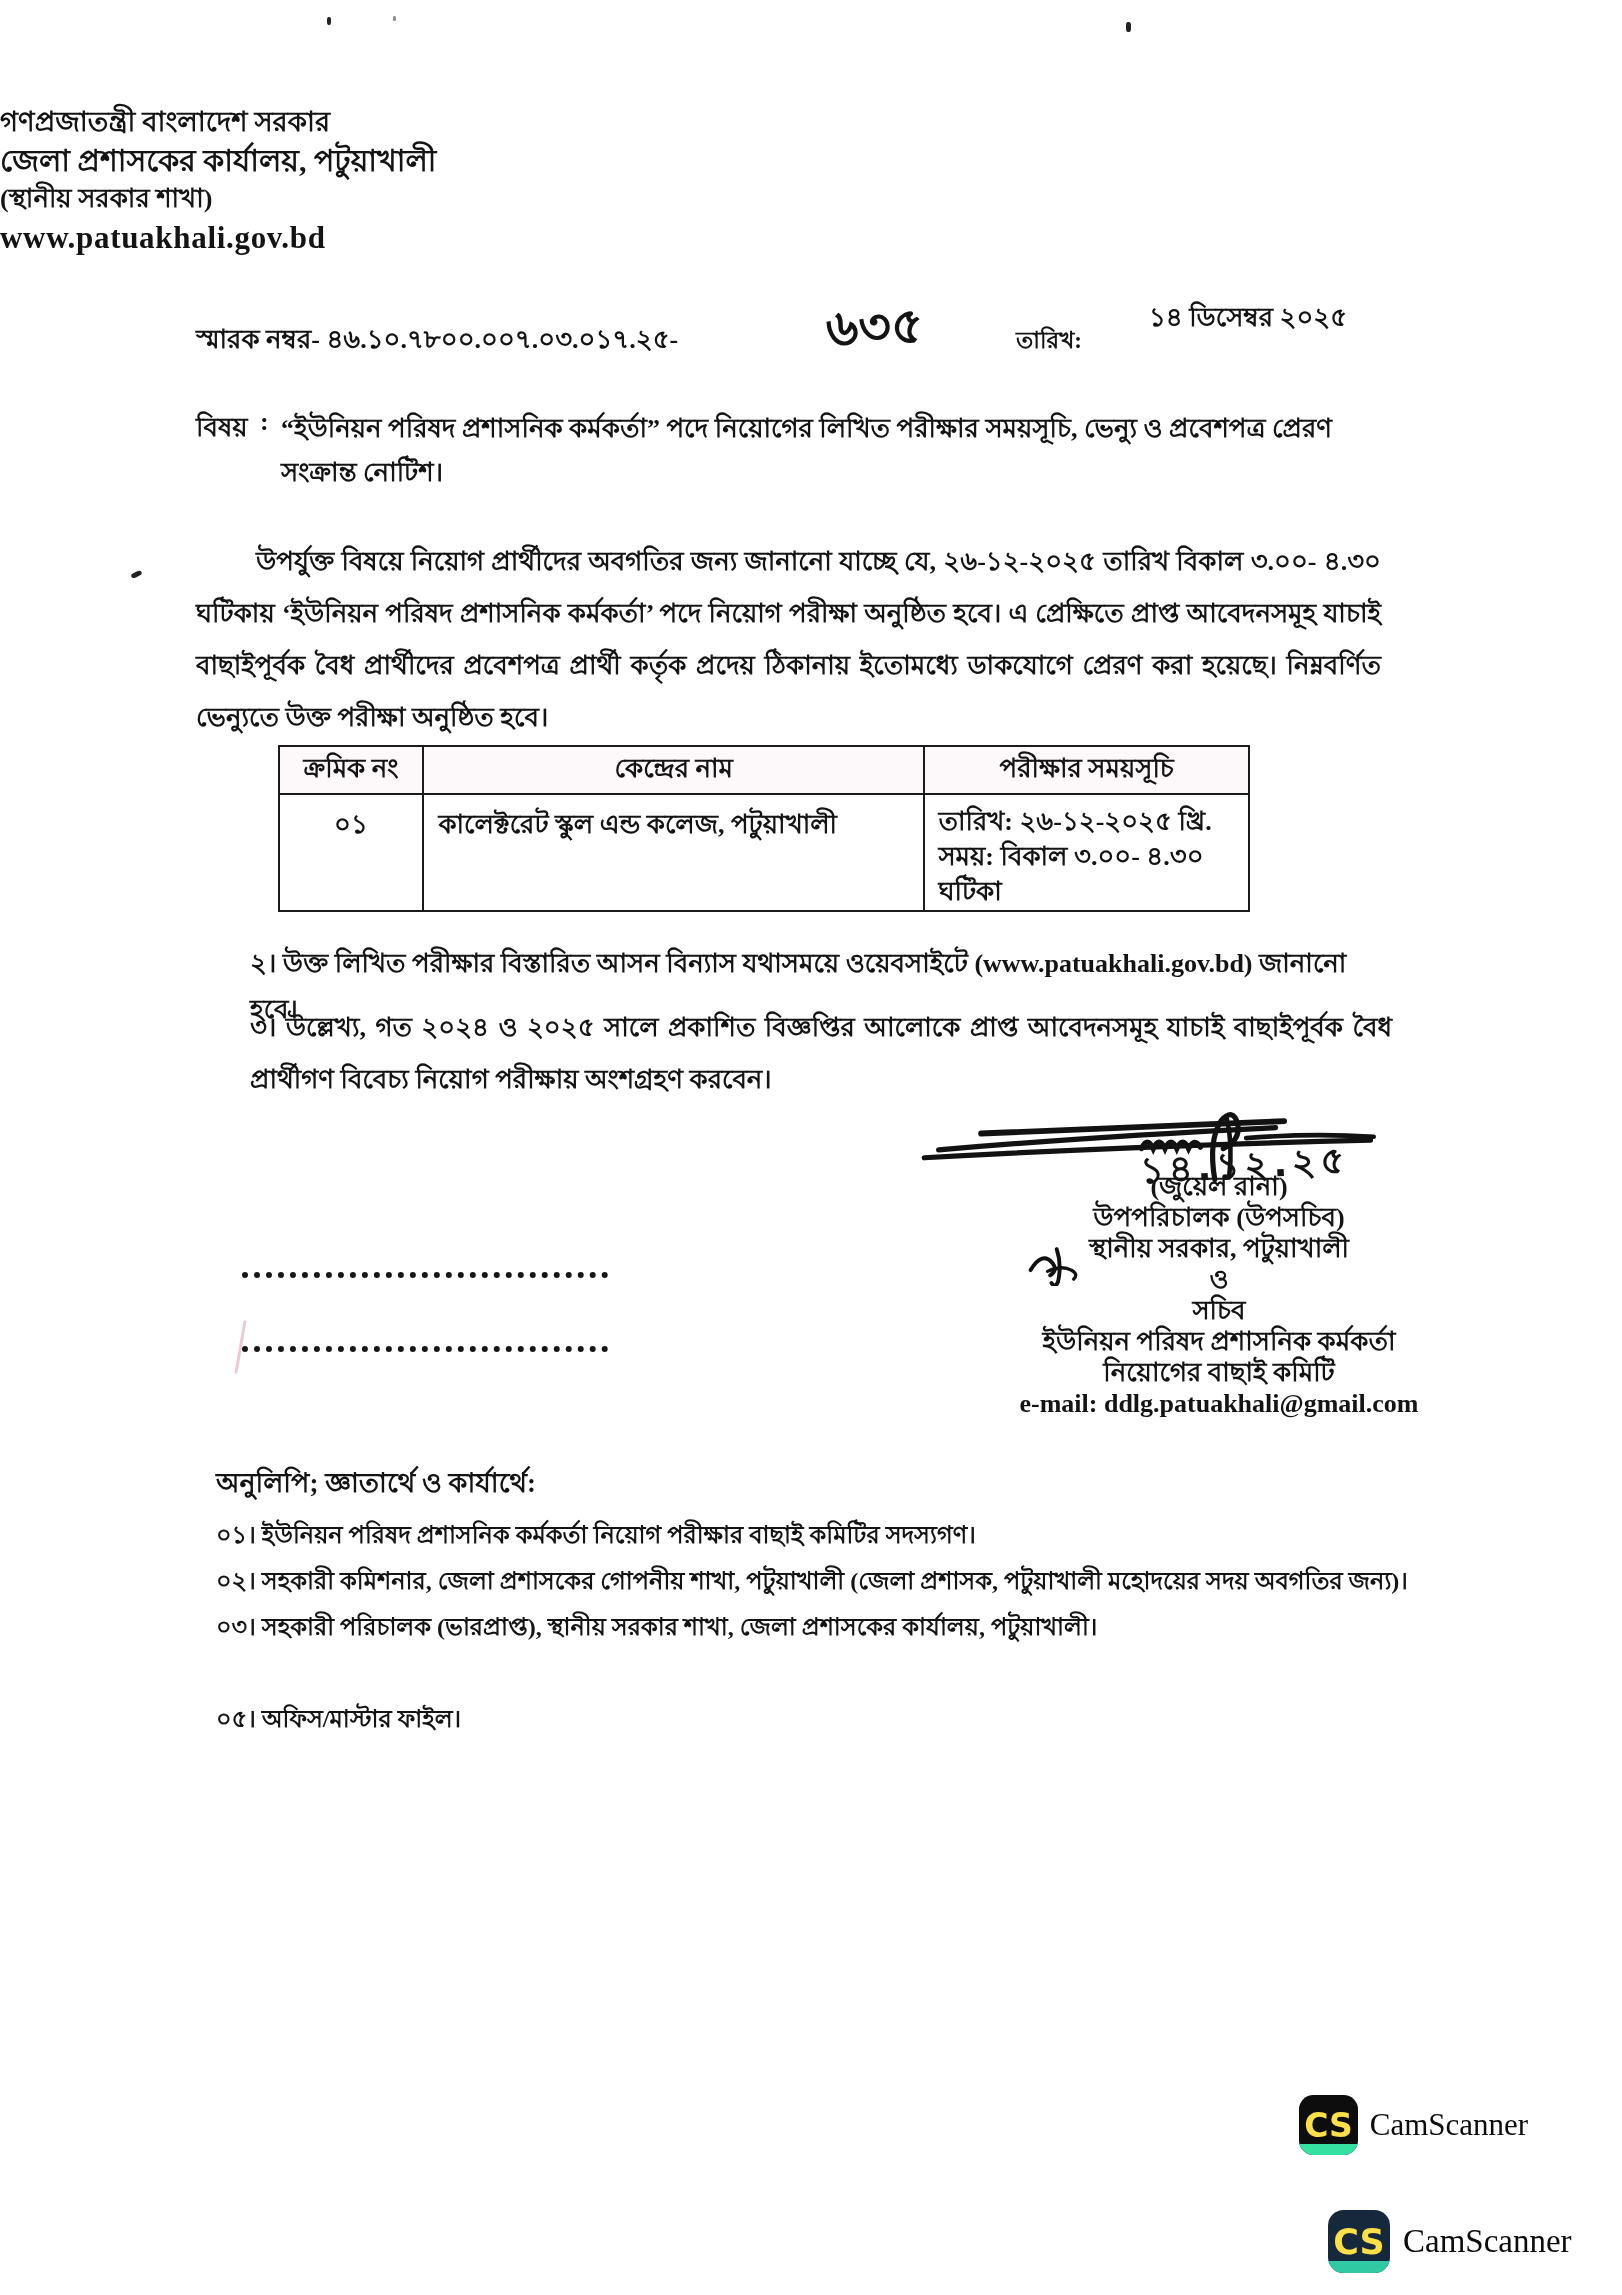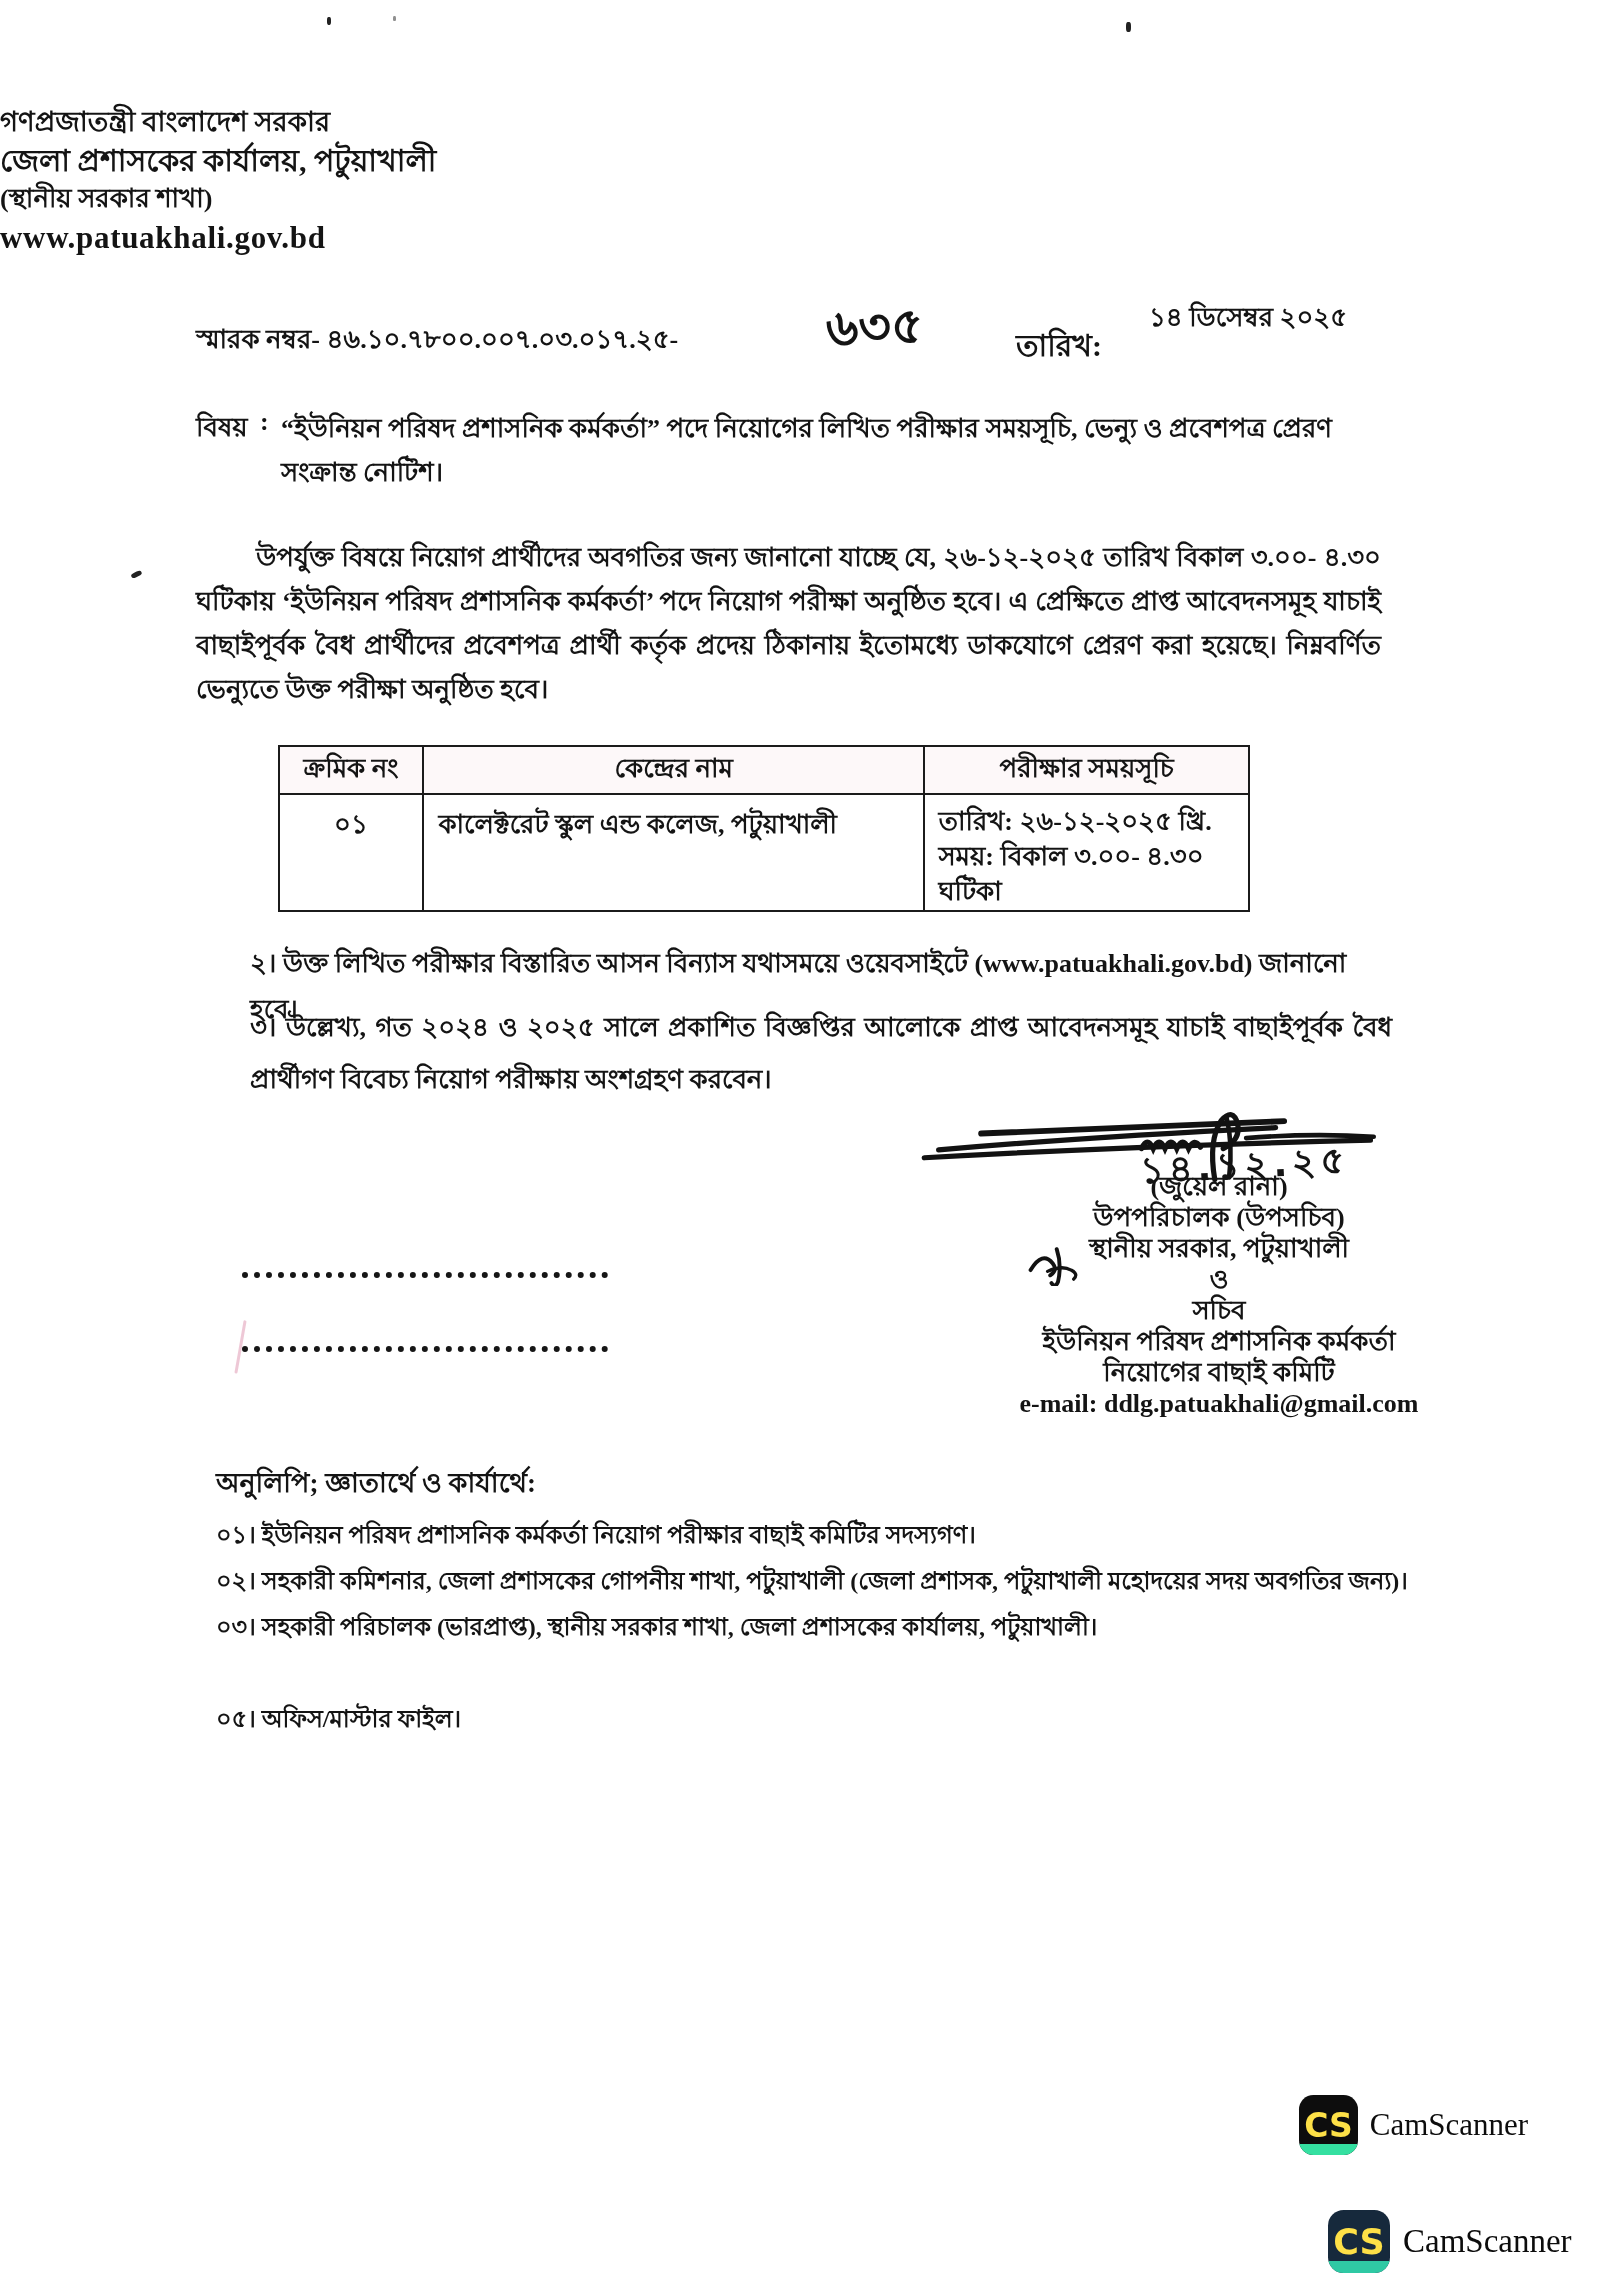--- a/index.html
+++ b/index.html
@@ -22,7 +22,7 @@
   
   .memo-label{left:196px;top:319px;font-size:26px;white-space:nowrap;}
   .memo-hw{left:826px;top:289px;font-size:50px;transform:rotate(-2deg);font-family:"DejaVu Sans",sans-serif;}
-  .date-label{left:1016px;top:322px;font-size:30px;}
+  .date-label{left:1016px;top:322px;font-size:23px;}
   .date-frac{left:1104px;top:292px;width:288px;text-align:center;}
   .date-frac .num{font-size:26px;padding-bottom:5.2px;border-bottom:3.3px solid #151515;}
   .date-frac .den{font-size:26px;padding-top:5.2px;}

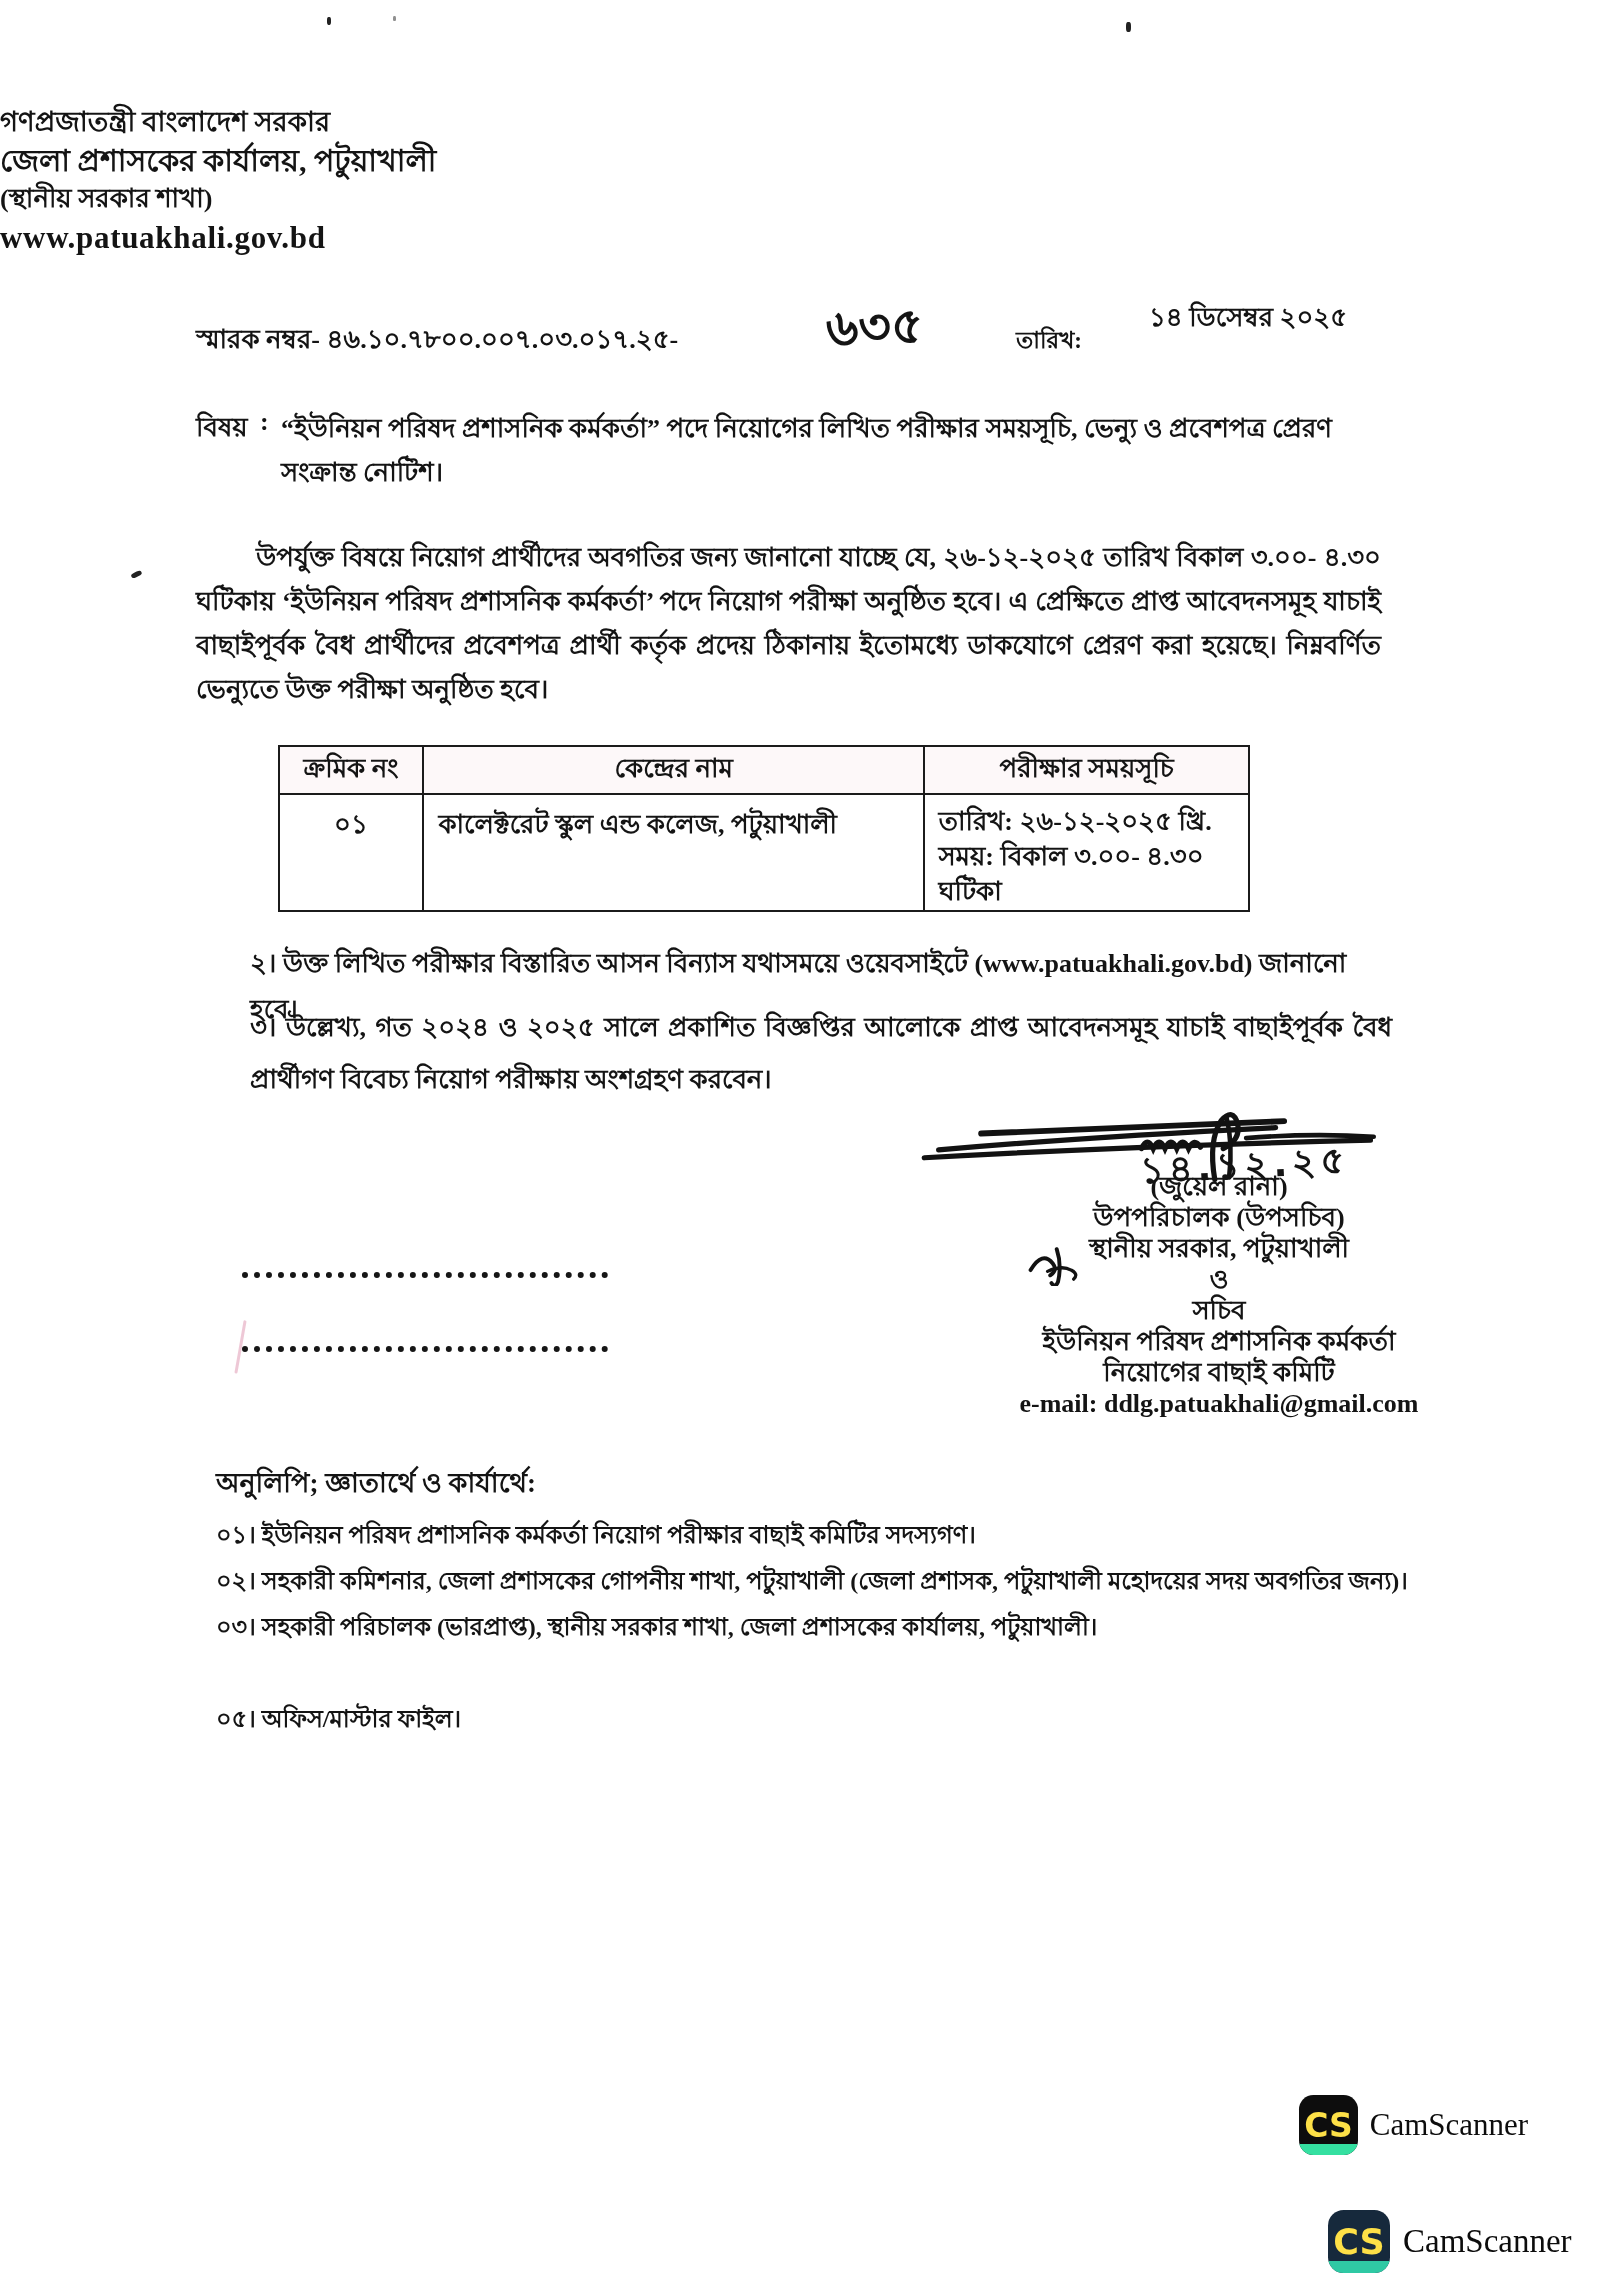--- a/index.html
+++ b/index.html
@@ -32,7 +32,7 @@
   .subject .col{width:21px;font-size:26px;flex:none;}
   .subject .txt{width:1079px;font-size:26px;line-height:44px;}
   
-  .body-para{left:196px;top:536px;width:1185px;font-size:26px;line-height:44px;text-align:justify;text-indent:60px;}
+  .body-para{left:196px;top:536px;width:1185px;font-size:26px;line-height:52px;text-align:justify;text-indent:60px;}
   
   table.venue{position:absolute;left:278px;top:745px;width:972px;border-collapse:collapse;}
   table.venue th,table.venue td{border:2.6px solid #1b1b1b;font-size:26px;vertical-align:top;}

